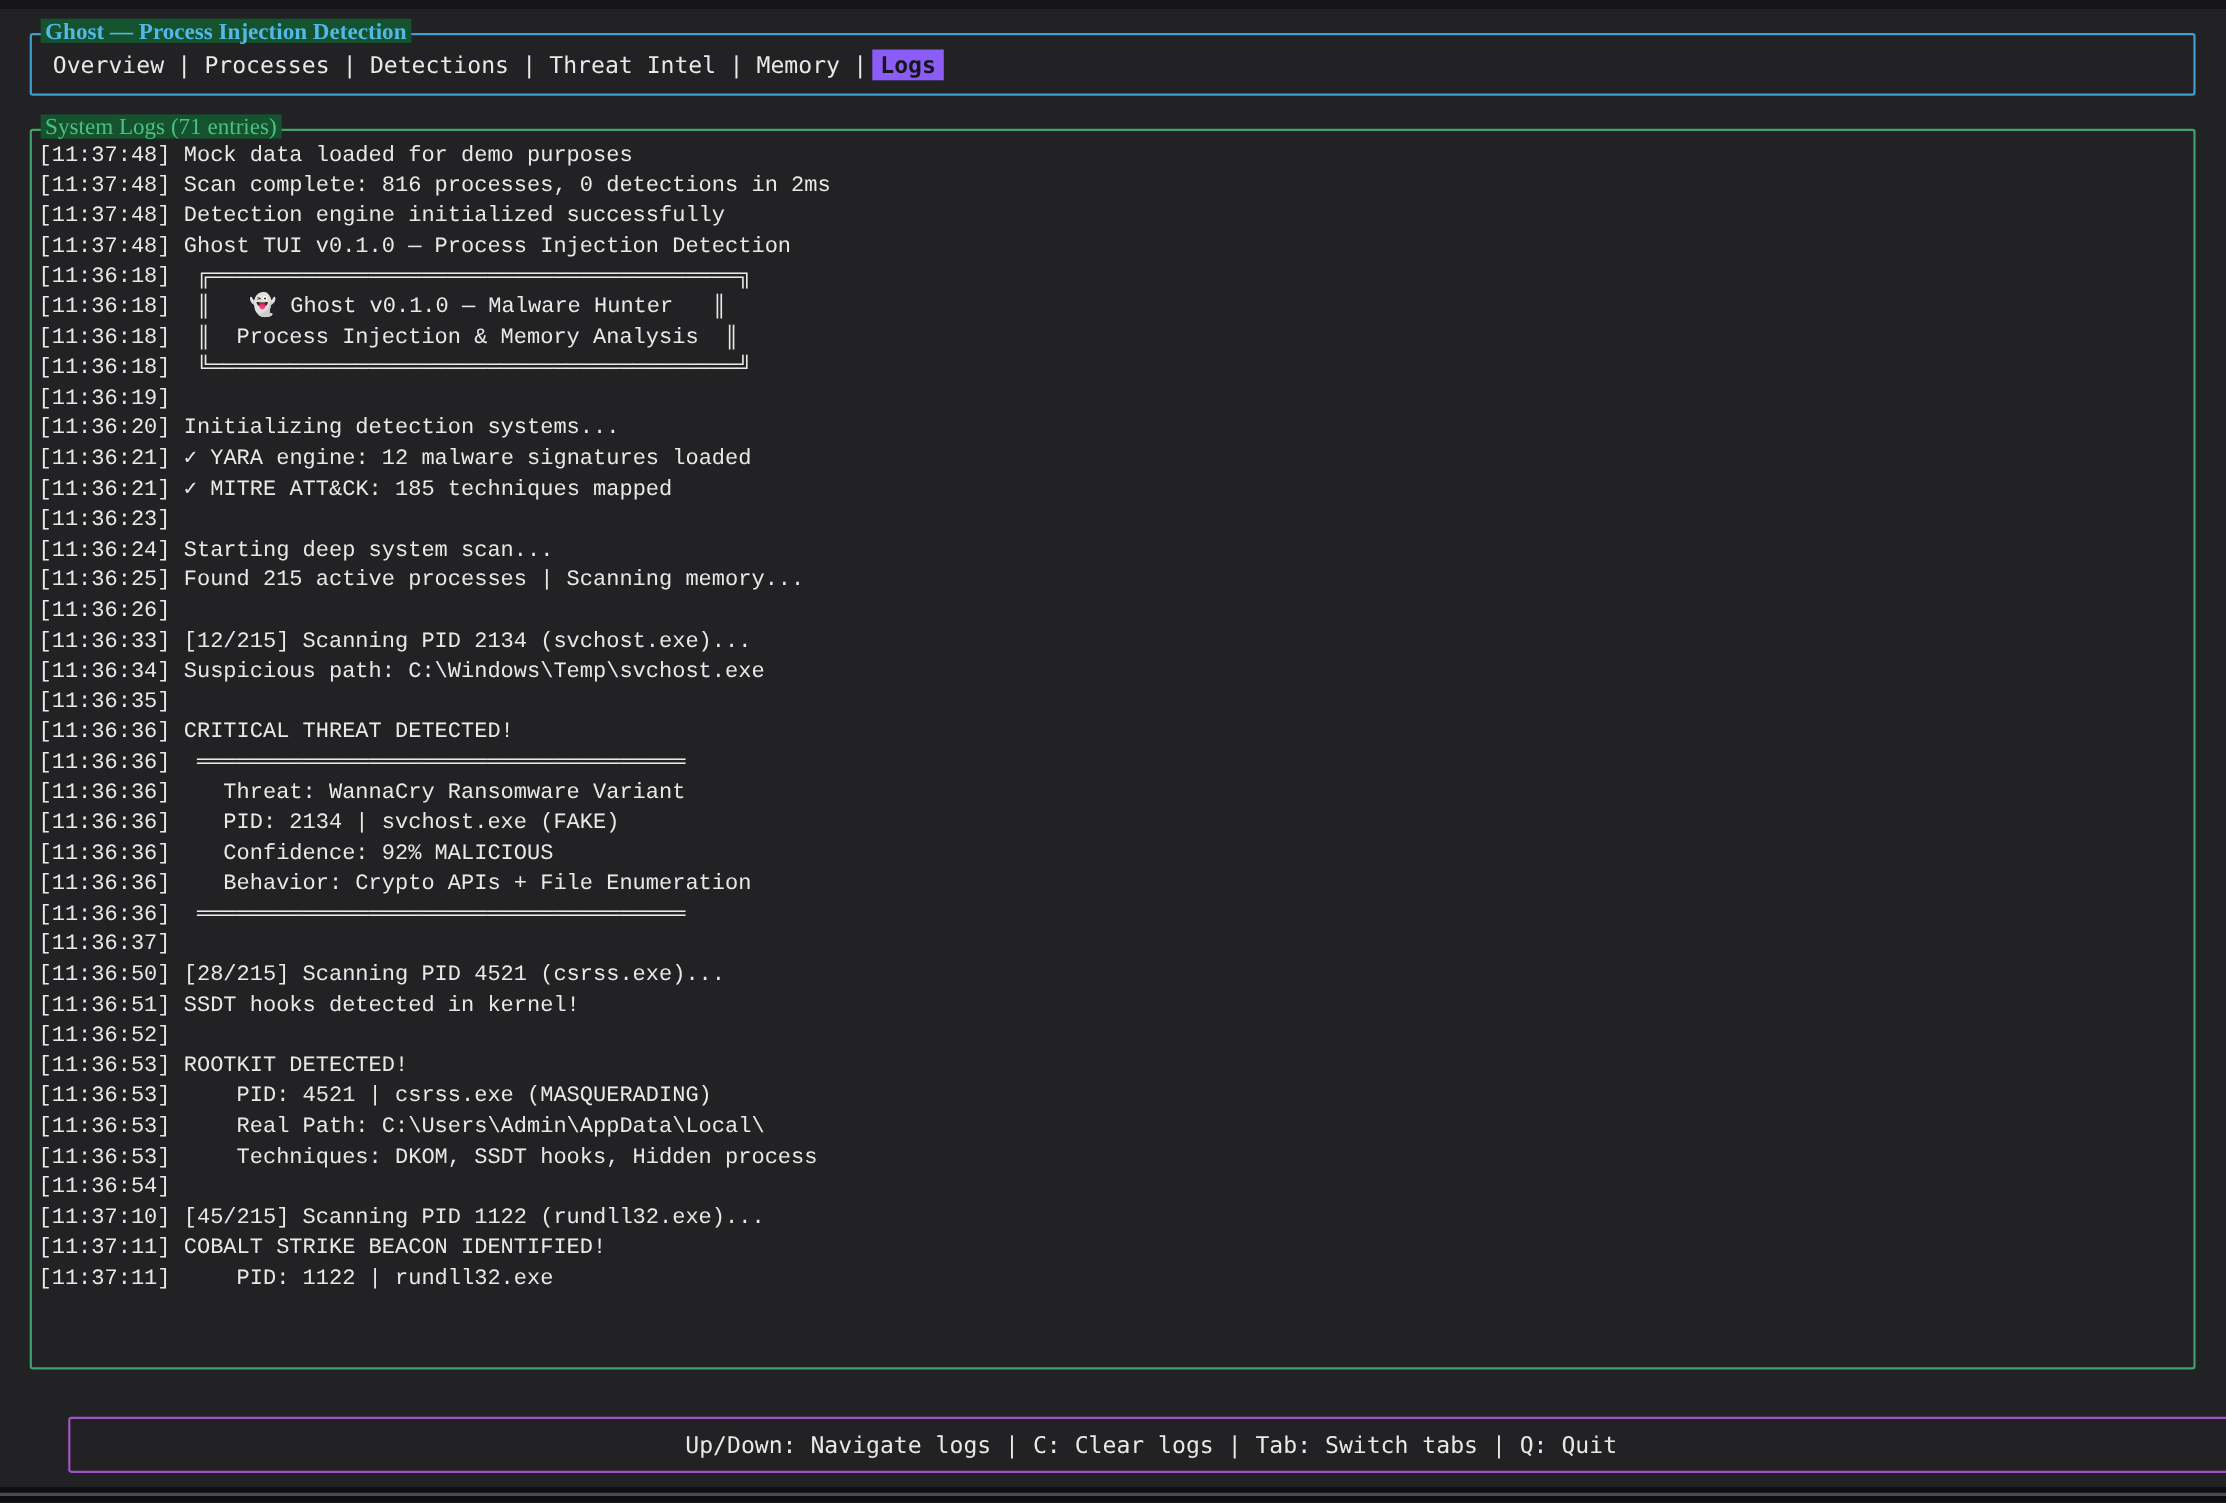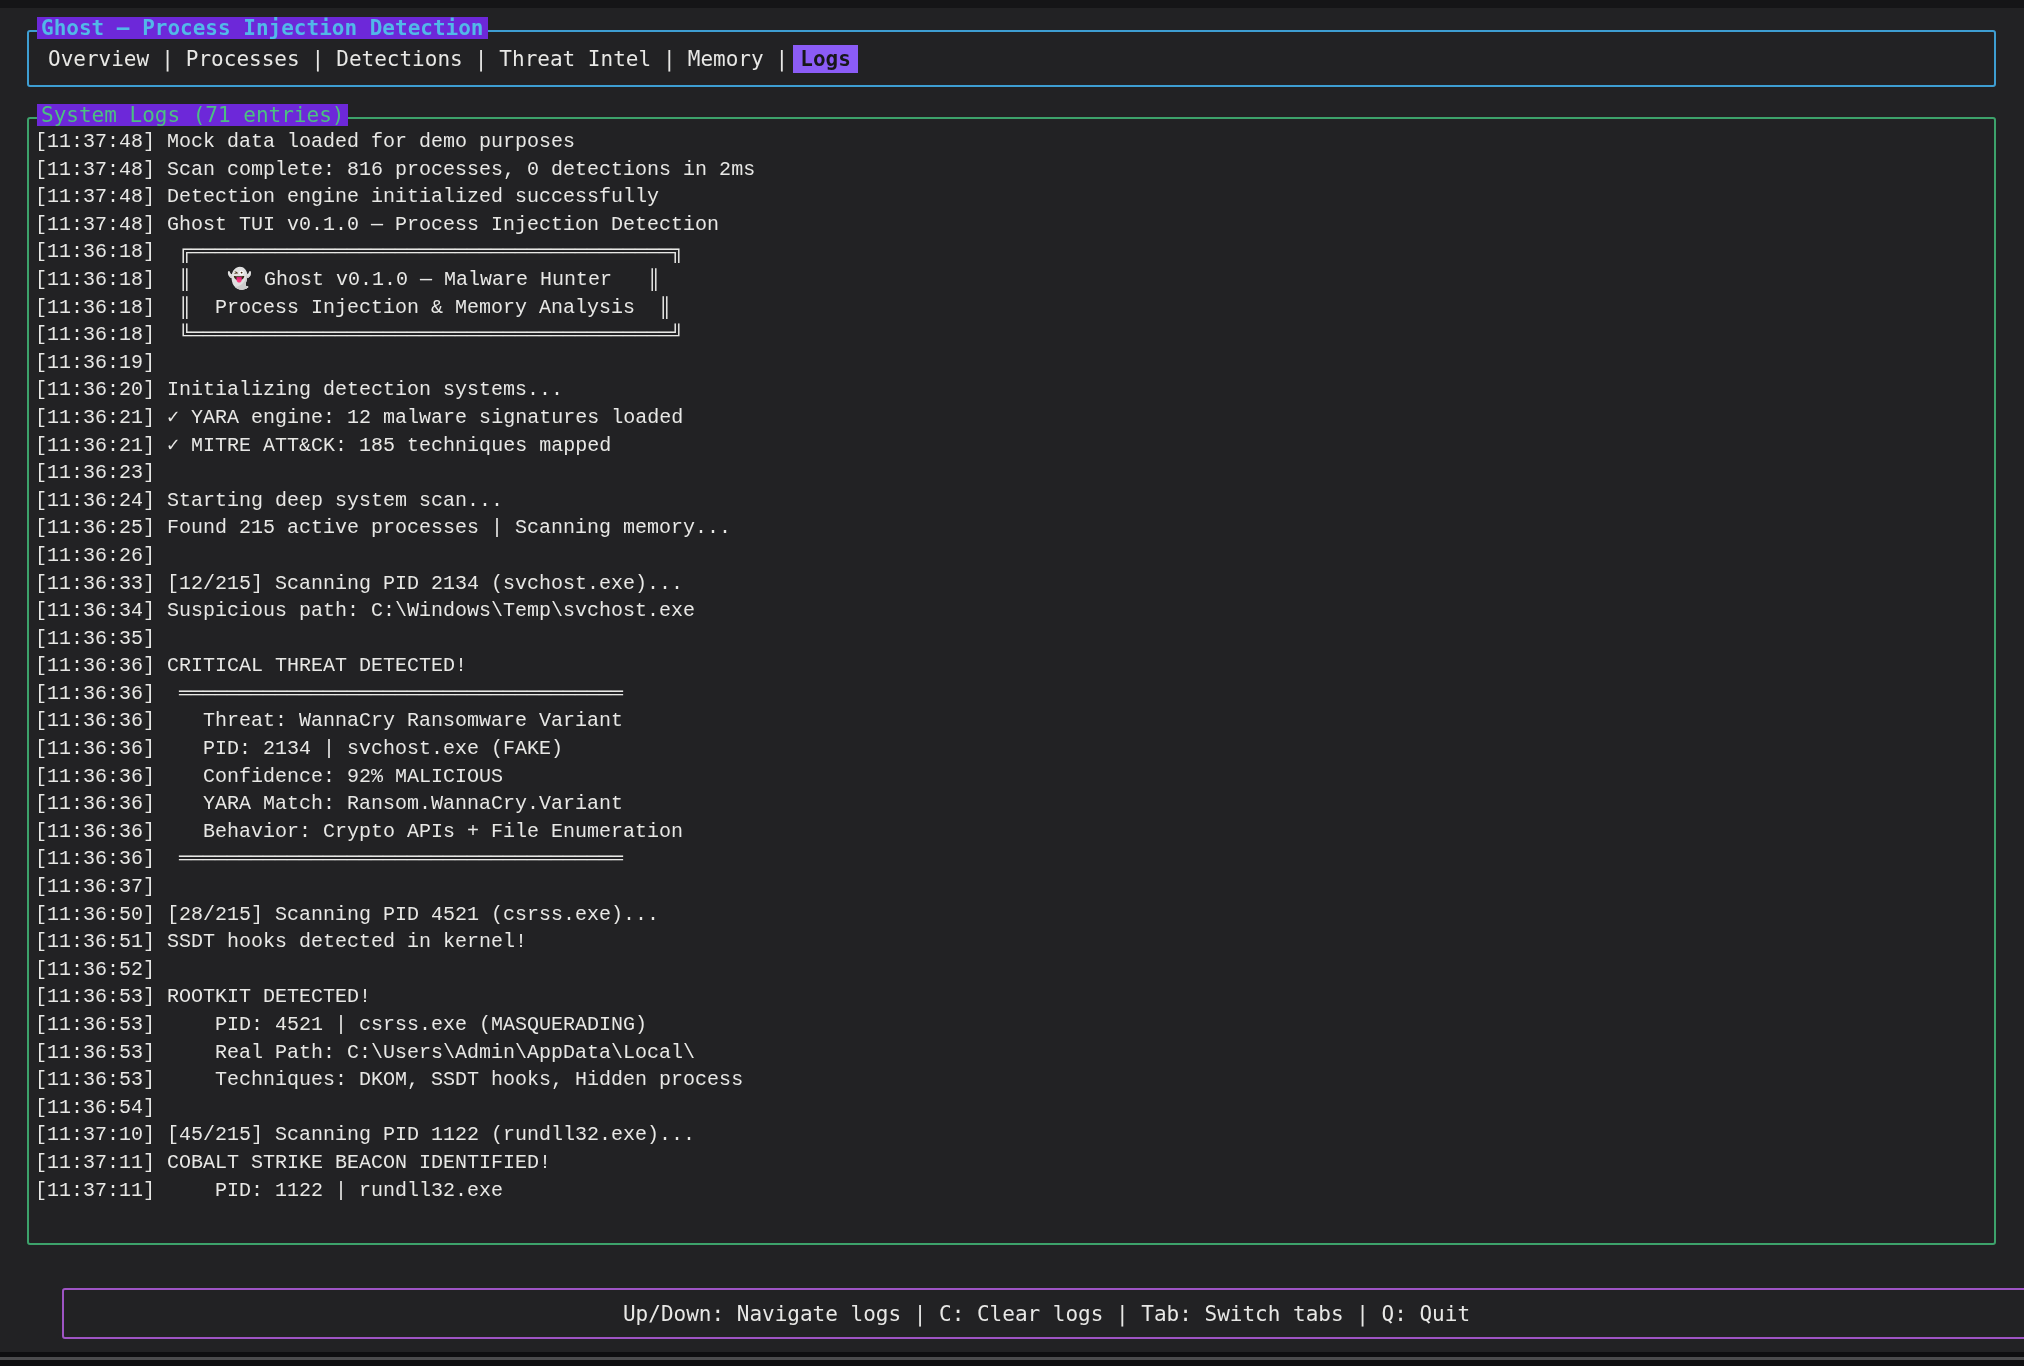--- a/index.html
+++ b/index.html
@@ -15,8 +15,8 @@
 
   .panel{position:absolute;box-sizing:border-box;left:27px;width:1969px;border:2px solid;border-radius:3px;}
   .panel-title{
-    position:absolute;top:-15px;left:8px;background:#6d28d9;padding:0 4px;
-    font-size:21px;line-height:22px;white-space:pre;
+    position:absolute;top:-15px;left:8px;background:#14532d;padding:0 4px;
+    font-size:21px;line-height:22px;white-space:pre;font-family:Liberation Serif, serif;
   }
 
   

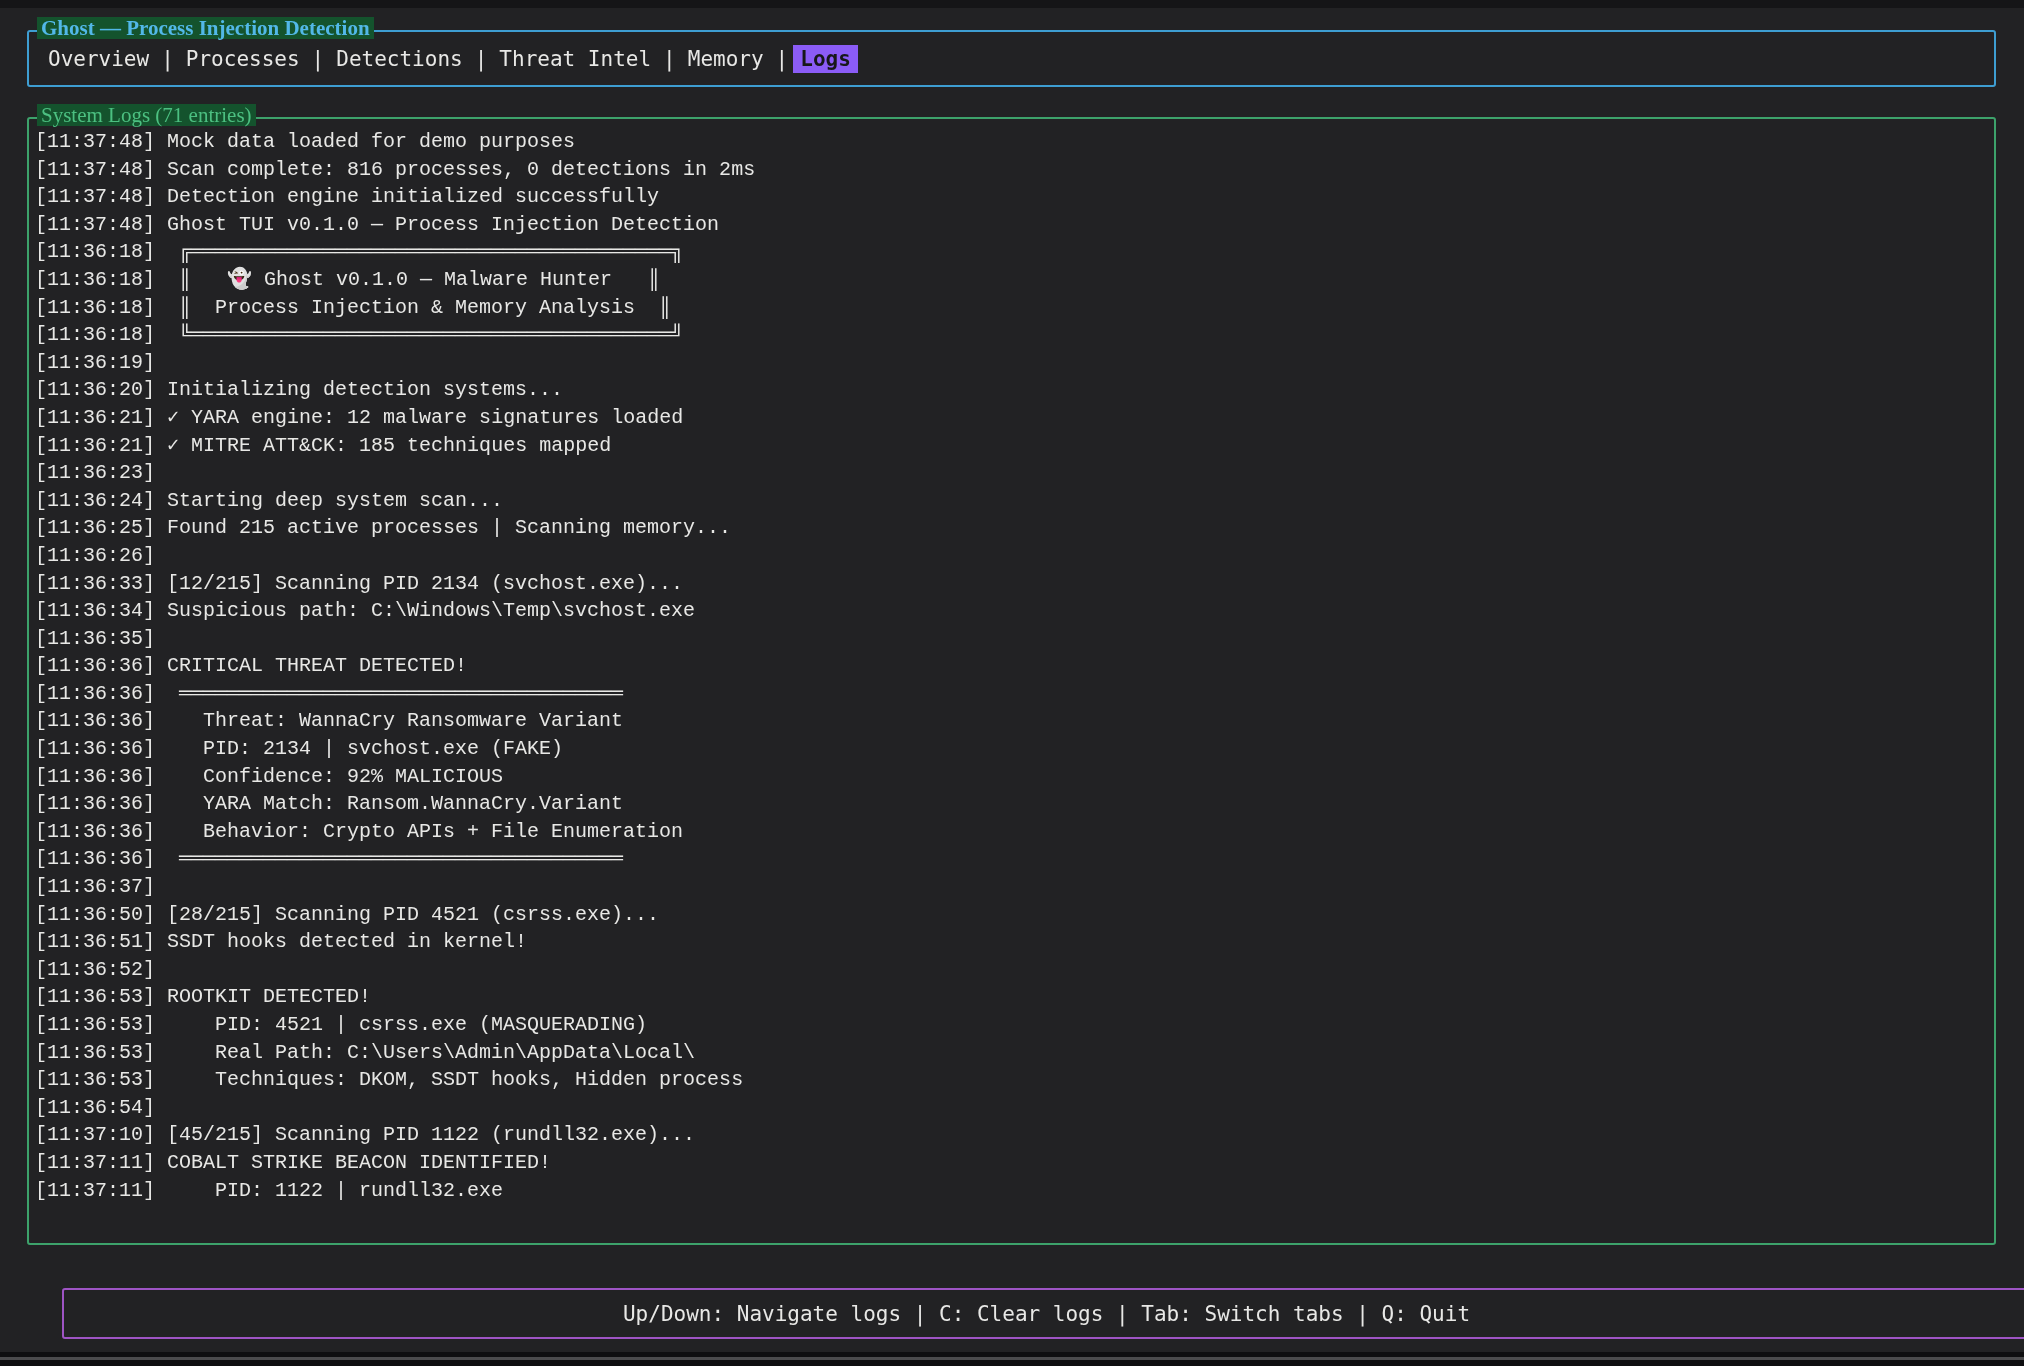--- a/index.html
+++ b/index.html
@@ -75,7 +75,6 @@
       <div class="log-line"><span class="ts">[11:36:36]</span><span class="msg">    Threat: WannaCry Ransomware Variant</span></div>
       <div class="log-line"><span class="ts">[11:36:36]</span><span class="msg">    PID: 2134 | svchost.exe (FAKE)</span></div>
       <div class="log-line"><span class="ts">[11:36:36]</span><span class="msg">    Confidence: 92% MALICIOUS</span></div>
-      <div class="log-line"><span class="ts">[11:36:36]</span><span class="msg">    YARA Match: Ransom.WannaCry.Variant</span></div>
       <div class="log-line"><span class="ts">[11:36:36]</span><span class="msg">    Behavior: Crypto APIs + File Enumeration</span></div>
       <div class="log-line"><span class="ts">[11:36:36]</span><span class="msg">  ═════════════════════════════════════</span></div>
       <div class="log-line"><span class="ts">[11:36:37]</span><span class="msg"></span></div>

